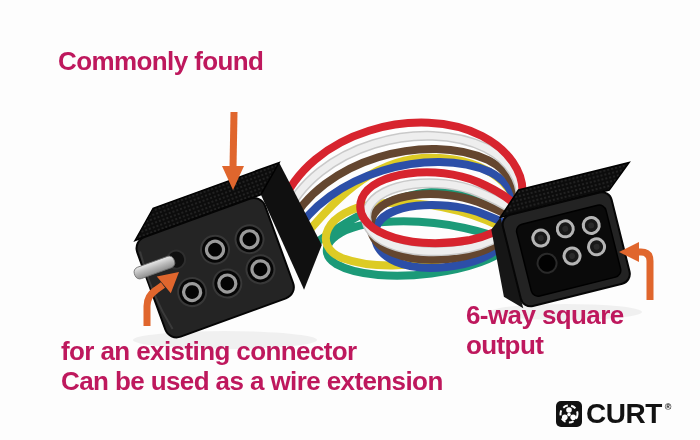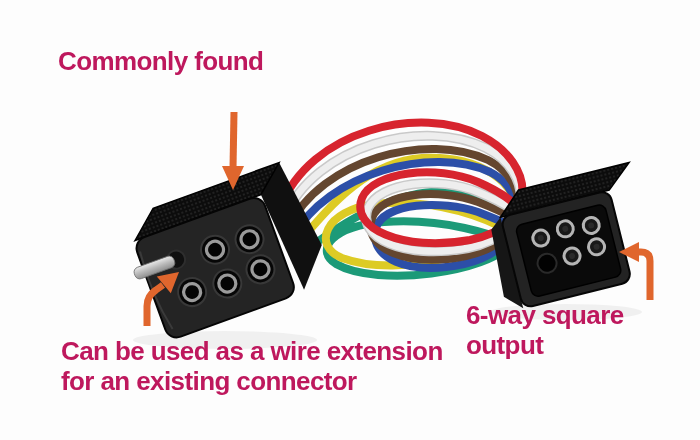--- a/index.html
+++ b/index.html
@@ -149,8 +149,8 @@
   </div>
 
   <div class="note note-bl">
+    <span>for an existing connector</span>
     <span>Can be used as a wire extension</span>
-    <span>for an existing connector</span>
   </div>
 
   <div class="note note-r">

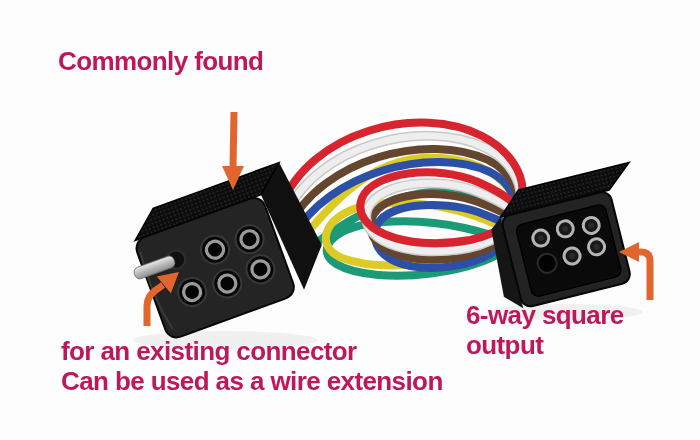--- a/index.html
+++ b/index.html
@@ -158,6 +158,18 @@
     <span>output</span>
   </div>
 
+  <div class="brand">
+    <svg width="26" height="26" viewBox="0 0 26 26">
+      <rect width="26" height="26" rx="5" fill="#111"></rect>
+      <circle cx="13" cy="13" r="8.5" fill="none" stroke="#fff" stroke-width="2" stroke-dasharray="5 3.4"></circle>
+      <circle cx="13" cy="9" r="2.8" fill="#fff"></circle>
+      <circle cx="8.8" cy="16.2" r="2.8" fill="#fff"></circle>
+      <circle cx="17.2" cy="16.2" r="2.8" fill="#fff"></circle>
+      <circle cx="13" cy="13.6" r="1.8" fill="#fff"></circle>
+    </svg>
+    <span class="word">CURT</span>
+    <sup>®</sup>
+  </div>
 
 </div>
 

